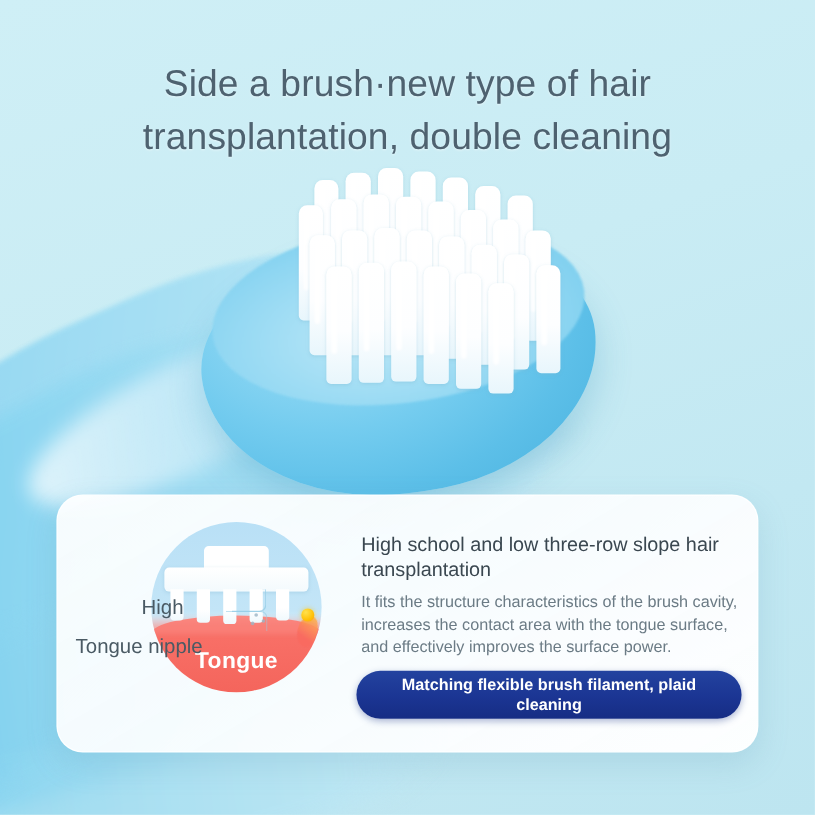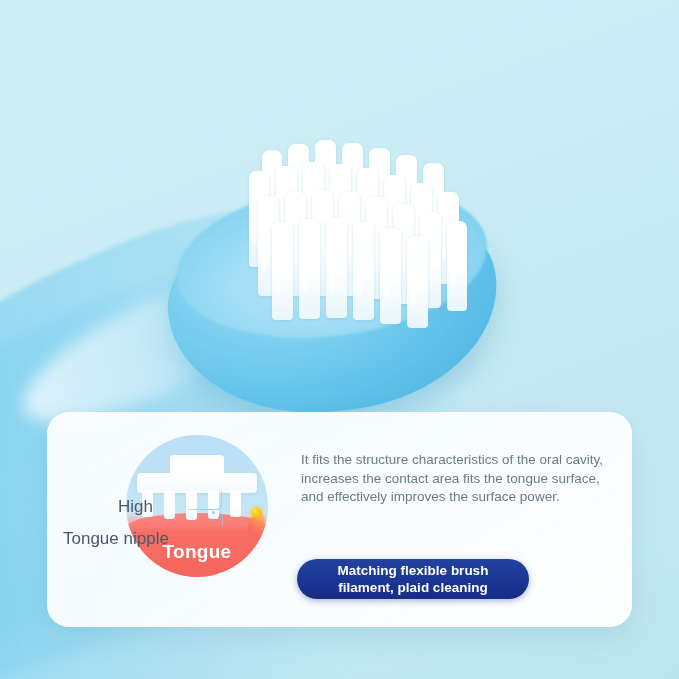--- a/index.html
+++ b/index.html
@@ -407,6 +407,10 @@
     </div>
   </div>
 
+  <div class="headline">
+    <span class="ln">Side a brush·new type of hair</span>
+    <span class="ln">transplantation, double cleaning</span>
+  </div>
 
   <div class="card">
 

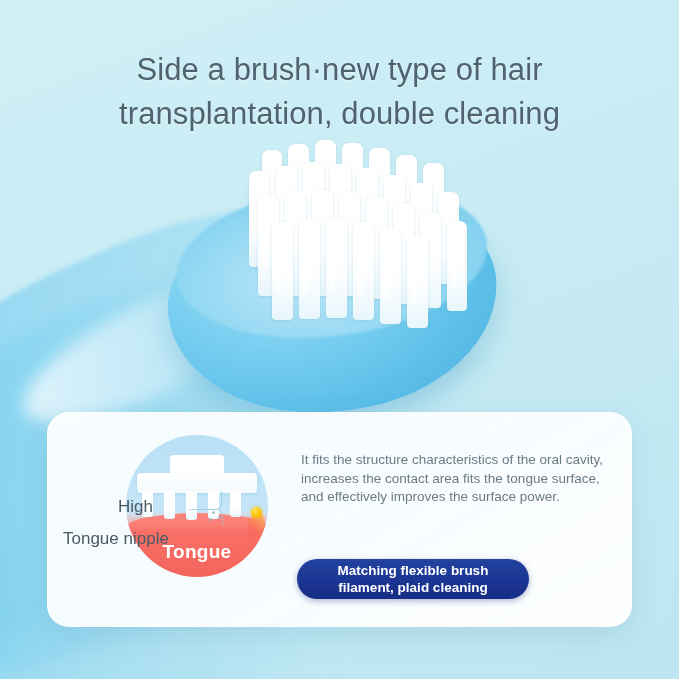--- a/index.html
+++ b/index.html
@@ -444,6 +444,7 @@
     <div class="label-nipple">Tongue nipple</div>
 
     <div class="text-col">
+      <p class="card-title">High school and low three-row slope hair transplantation</p>
       <p class="card-body">
         <span class="bl">It fits the structure characteristics of the oral cavity,</span>
         <span class="bl">increases the contact area fits the tongue surface,</span>

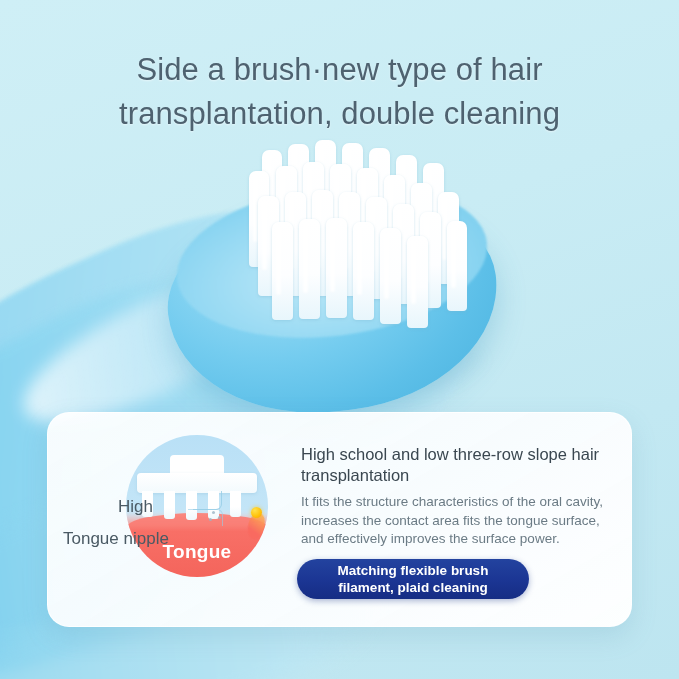--- a/index.html
+++ b/index.html
@@ -446,7 +446,7 @@
     <div class="text-col">
       <p class="card-title">High school and low three-row slope hair transplantation</p>
       <p class="card-body">
-        <span class="bl">It fits the structure characteristics of the oral cavity,</span>
+        <span class="bl">It fits the structure characteristics of the brush cavity,</span>
         <span class="bl">increases the contact area fits the tongue surface,</span>
         <span class="bl">and effectively improves the surface power.</span>
       </p>

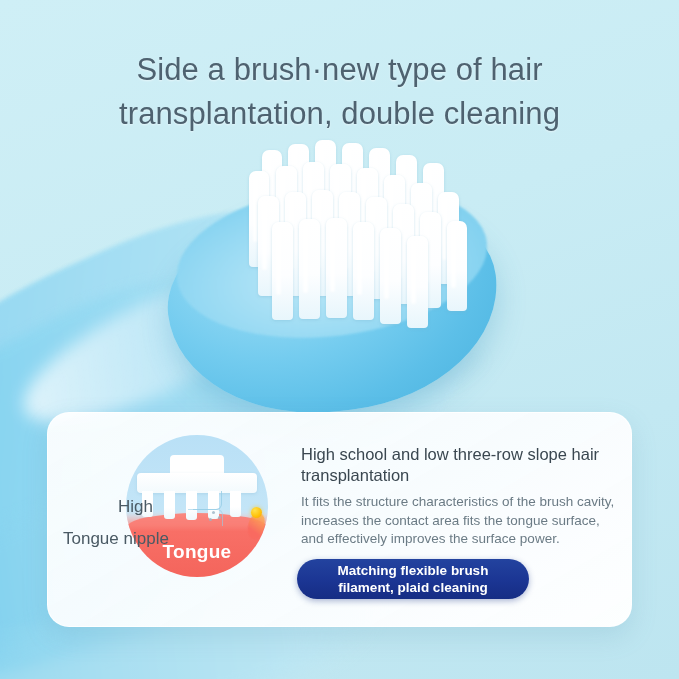--- a/index.html
+++ b/index.html
@@ -447,7 +447,7 @@
       <p class="card-title">High school and low three-row slope hair transplantation</p>
       <p class="card-body">
         <span class="bl">It fits the structure characteristics of the brush cavity,</span>
-        <span class="bl">increases the contact area fits the tongue surface,</span>
+        <span class="bl">increases the contact area with the tongue surface,</span>
         <span class="bl">and effectively improves the surface power.</span>
       </p>
     </div>

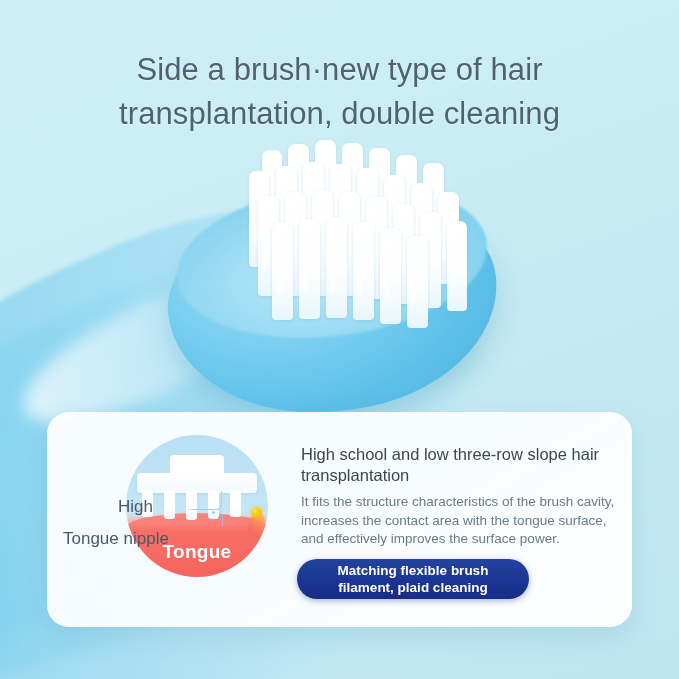--- a/index.html
+++ b/index.html
@@ -339,7 +339,7 @@
     position: absolute;
     left: 249px;
     top: 146px;
-    width: 232px;
+    width: 321px;
     height: 40px;
     border-radius: 20px;
     background: linear-gradient(180deg, #23439f 0%, #1b3593 55%, #162d84 100%);

